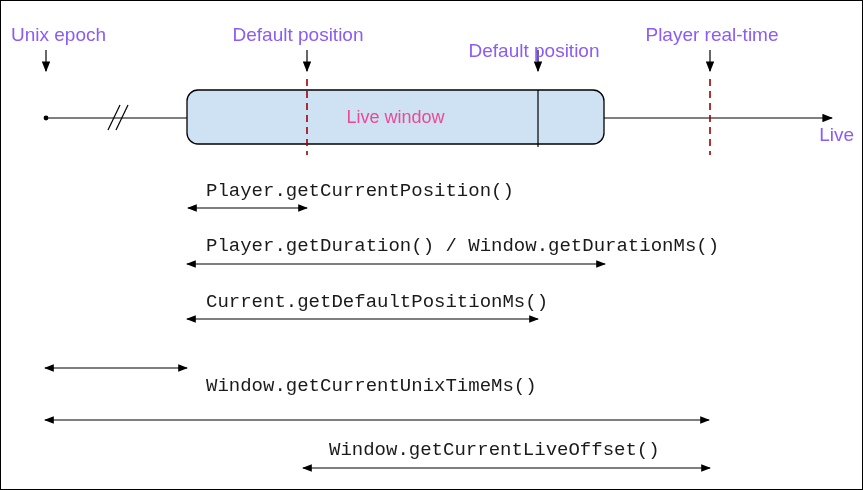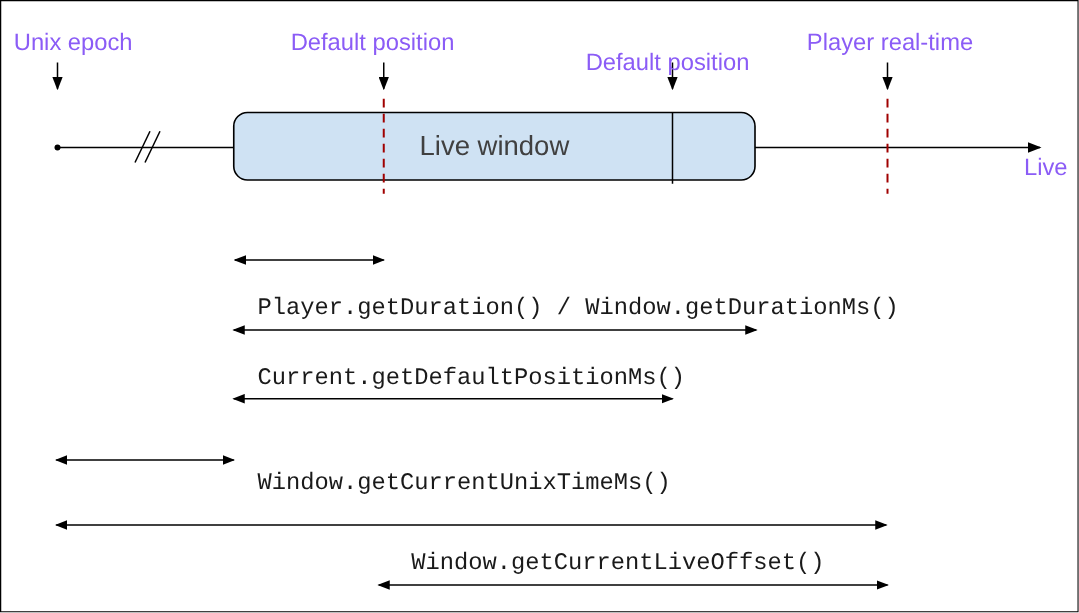--- a/index.html
+++ b/index.html
@@ -34,7 +34,7 @@
     position:absolute;
     left:186px;top:89px;width:417px;height:54px;
     display:flex;align-items:center;justify-content:center;
-    font-size:22px;color:#404040;
+    font-size:18px;color:#ec4899;
   }
 </style>
 </head>

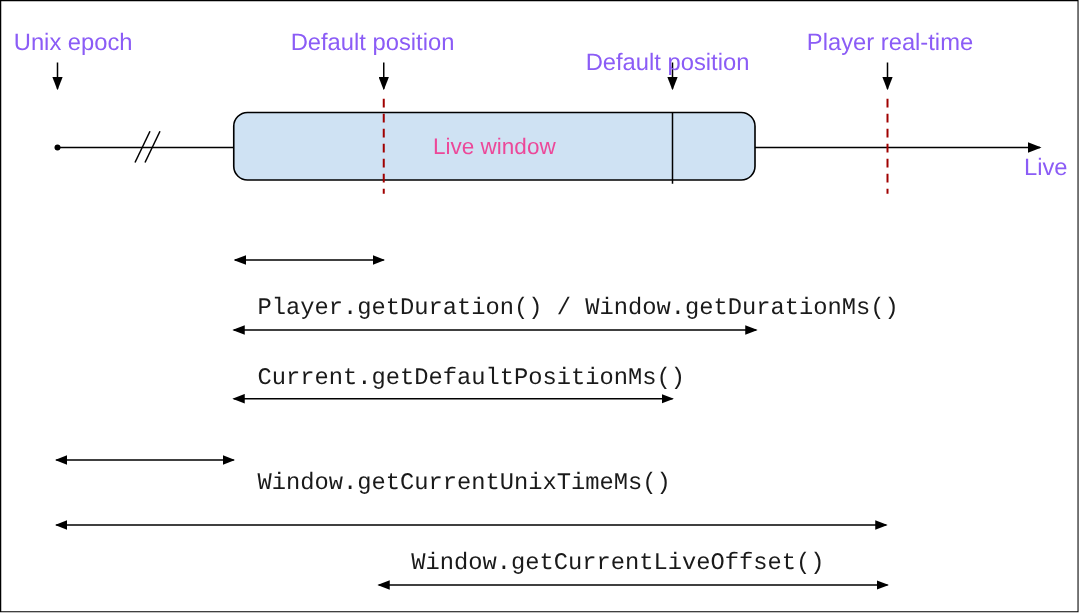--- a/index.html
+++ b/index.html
@@ -87,6 +87,7 @@
   <div class="window-label">Live window</div>
   <div class="lbl right" style="left:853px;top:124px">Live</div>
 
+  <div class="mono" style="left:205px;top:181px">Player.getCurrentPosition()</div>
   <div class="mono" style="left:205px;top:236px">Player.getDuration() / Window.getDurationMs()</div>
   <div class="mono" style="left:205px;top:292px">Current.getDefaultPositionMs()</div>
   <div class="mono" style="left:205px;top:376px">Window.getCurrentUnixTimeMs()</div>

